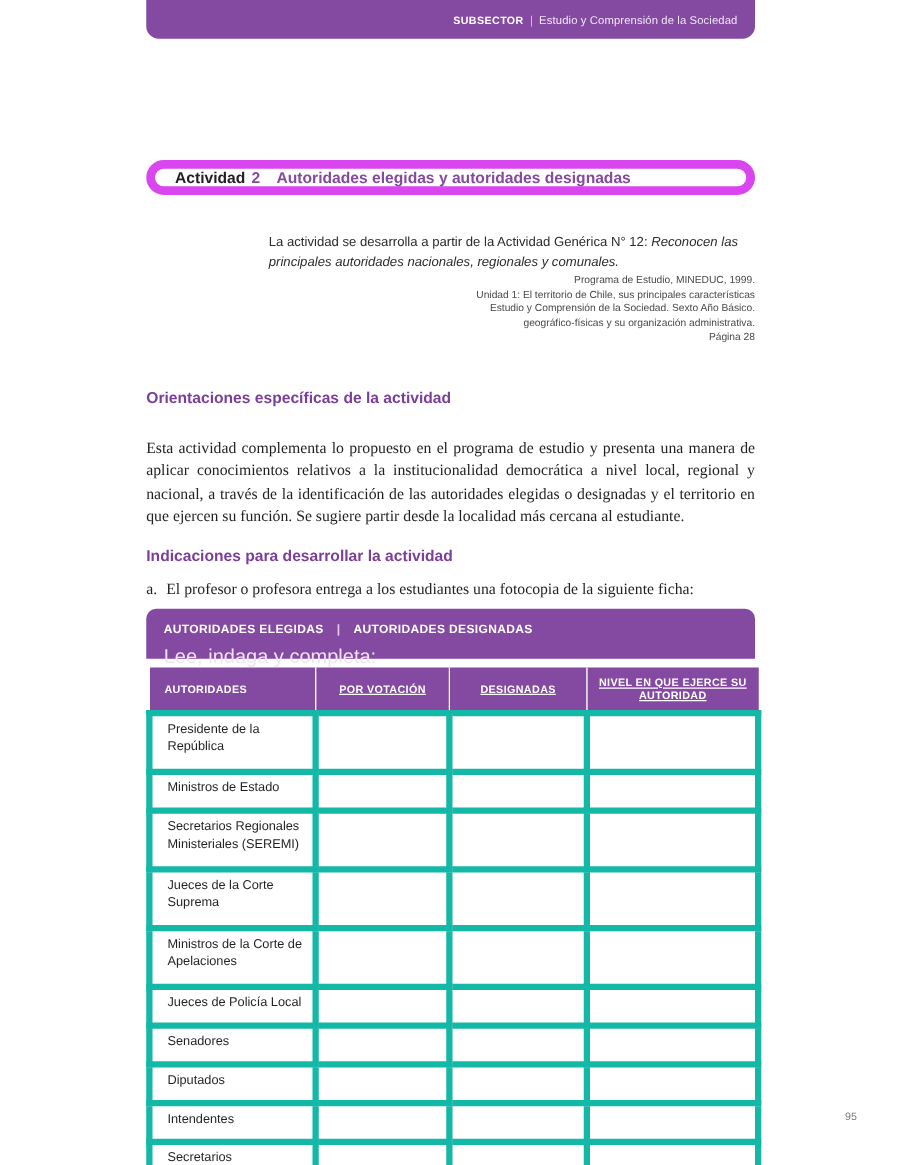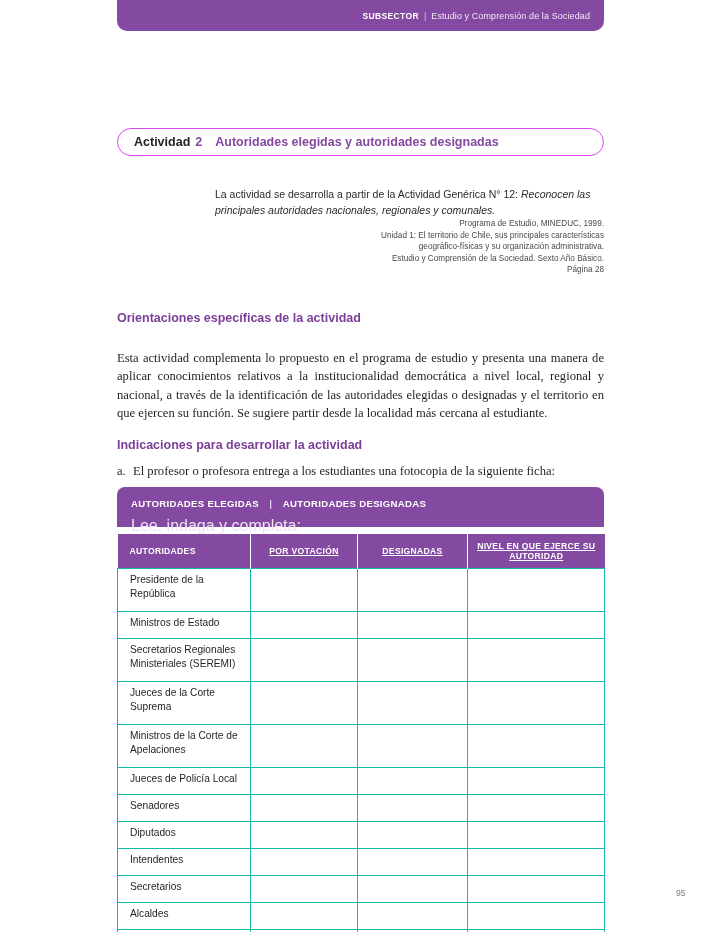--- a/index.html
+++ b/index.html
@@ -54,7 +54,7 @@
     top: 128px;
     width: 487px;
     height: 28px;
-    border: 1px solid #d946ef;
+    border: 7px solid #d946ef;
     border-radius: 14px;
     box-sizing: border-box;
     display: flex;

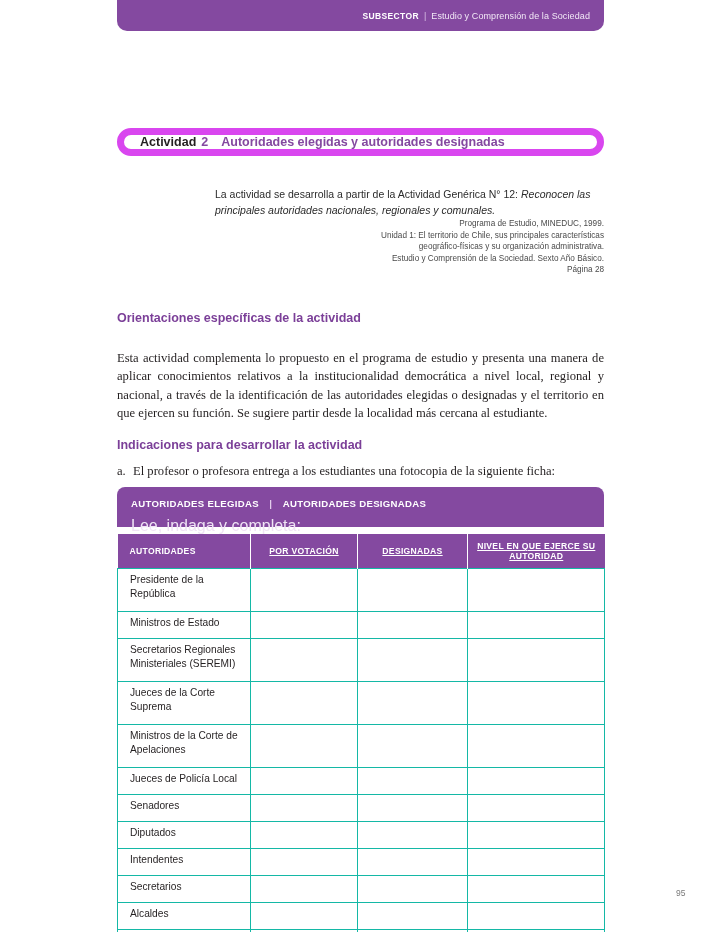--- a/index.html
+++ b/index.html
@@ -254,8 +254,8 @@
 <div class="citation">
   <div>Programa de Estudio, MINEDUC, 1999.</div>
   <div>Unidad 1: El territorio de Chile, sus principales características</div>
+  <div>Estudio y Comprensión de la Sociedad. Sexto Año Básico.</div>
   <div>geográfico-físicas y su organización administrativa.</div>
-  <div>Estudio y Comprensión de la Sociedad. Sexto Año Básico.</div>
   <div>Página 28</div>
 </div>
 

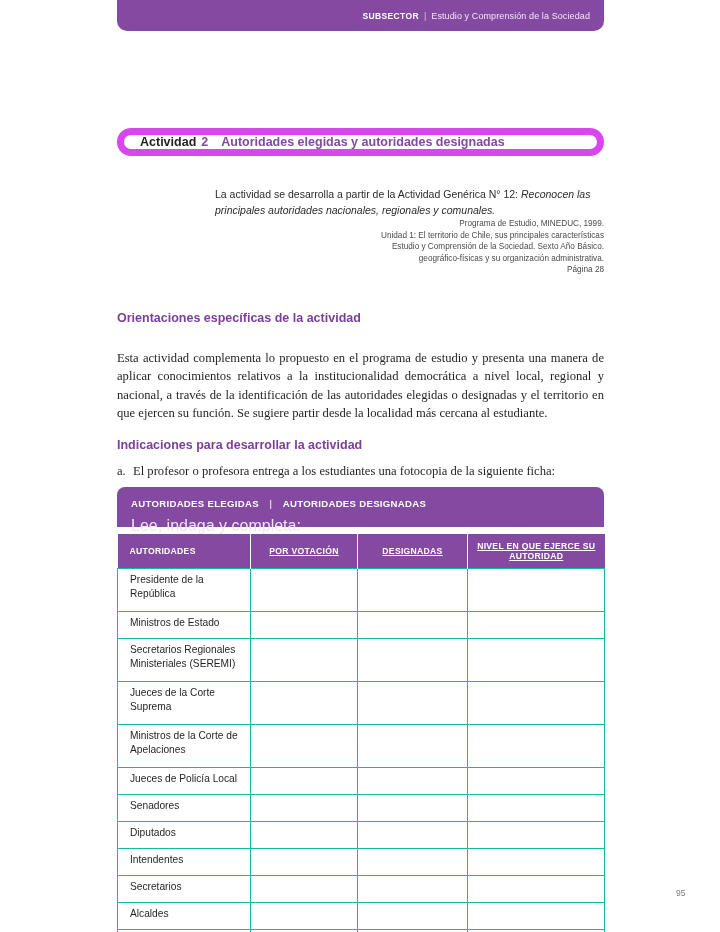--- a/index.html
+++ b/index.html
@@ -201,7 +201,7 @@
   .ficha-table th.col-center { text-align: center; text-decoration: underline; }
 
   .ficha-table td {
-    border: 1px solid #14b8a6;
+    border: 5px solid #14b8a6;
     font-size: 10.2px;
     color: #231f20;
     vertical-align: top;

